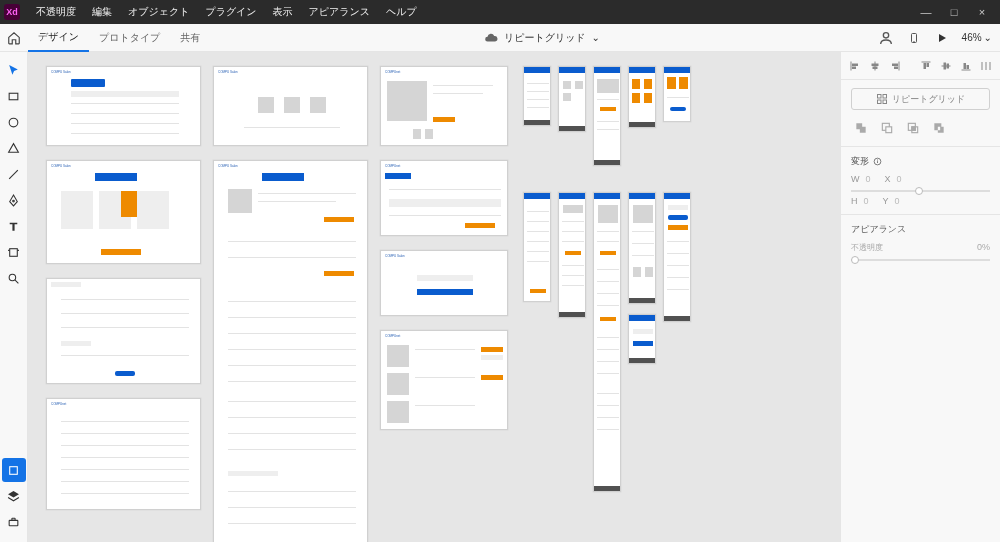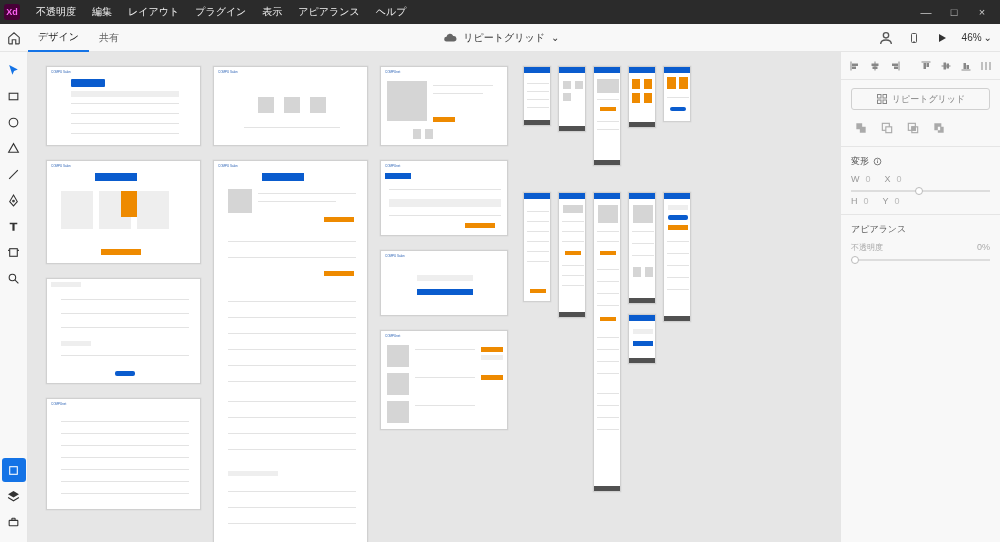--- a/index.html
+++ b/index.html
@@ -70,7 +70,7 @@
   <div class="app-icon">Xd</div>
   <div class="menu-item">不透明度</div>
   <div class="menu-item">編集</div>
-  <div class="menu-item">レイアウト</div>
+  <div class="menu-item">オブジェクト</div>
   <div class="menu-item">プラグイン</div>
   <div class="menu-item">表示</div>
   <div class="menu-item">アピアランス</div>

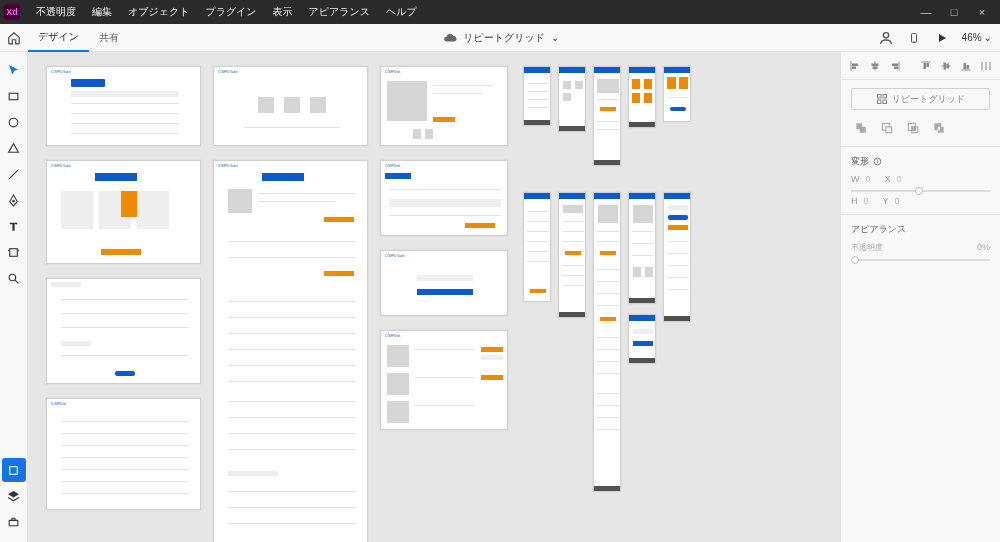--- a/index.html
+++ b/index.html
@@ -89,6 +89,7 @@
   </div>
   <div class="tabs">
     <div class="tab active">デザイン</div>
+    <div class="tab">プロトタイプ</div>
     <div class="tab">共有</div>
   </div>
   <div class="center-title">

